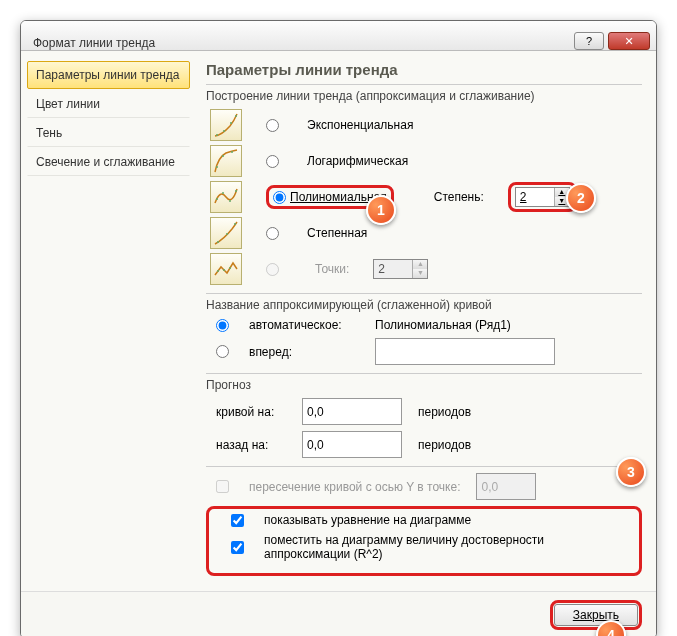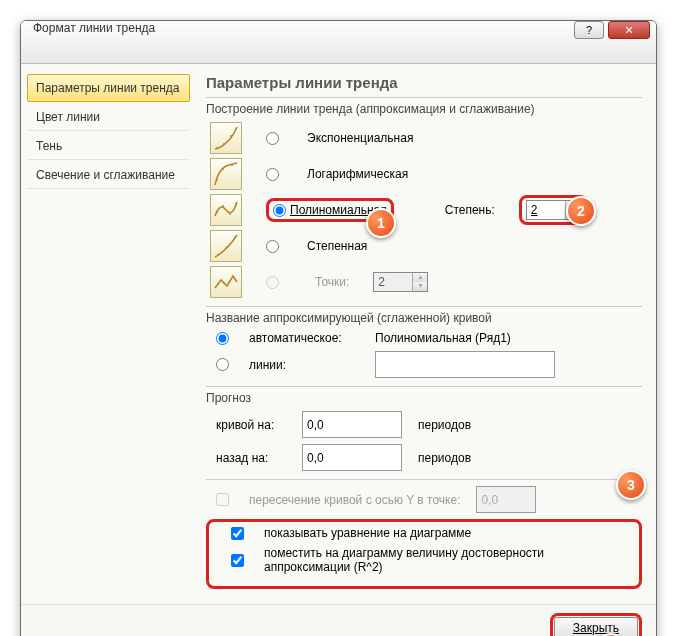--- a/index.html
+++ b/index.html
@@ -5,7 +5,7 @@
 * { box-sizing: border-box; margin: 0; padding: 0; font-family: "Segoe UI", Tahoma, sans-serif; font-size: 12px; }
 body { background: #fff; padding: 20px; }
 .window { width: 637px; border: 1px solid #6a6a6a; border-radius: 6px; overflow: hidden; box-shadow: 0 3px 12px rgba(0,0,0,0.3); }
-.titlebar { height: 43px; background: linear-gradient(#fdfdfd, #e8e8e8); border-bottom: 1px solid #bbb; display: flex; align-items: flex-start; padding: 0 6px 0 12px; }
+.titlebar { height: 30px; background: linear-gradient(#fdfdfd, #e8e8e8); border-bottom: 1px solid #bbb; display: flex; align-items: flex-end; padding: 0 6px 0 12px; }
 .titlebar .title { flex: 1; color: #333; }
 .titlebar .btn { width: 30px; height: 18px; margin-left: 4px; border: 1px solid #8a8a8a; border-radius: 3px; display: flex; align-items: center; justify-content: center; font-size: 11px; background: linear-gradient(#fafafa,#dcdcdc); }
 .titlebar .btn.close { background: linear-gradient(#e07a7a,#c03a2a); color: #fff; border-color: #8a2a1a; width: 42px; }

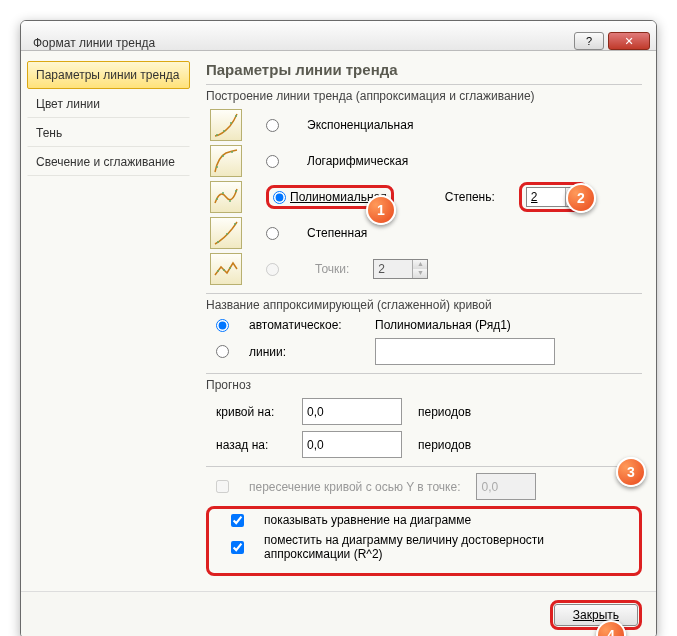--- a/index.html
+++ b/index.html
@@ -100,7 +100,7 @@
             <input type="radio" name="tt" checked="" style="">
             <span>Полиномиальная</span>
           </span>
-          <span style="margin-left:27px">Степень:</span>
+          <span style="margin-left:16px">Степень:</span>
           <span class="hl-red">
             <span class="spin">
               <input value="2" style="">

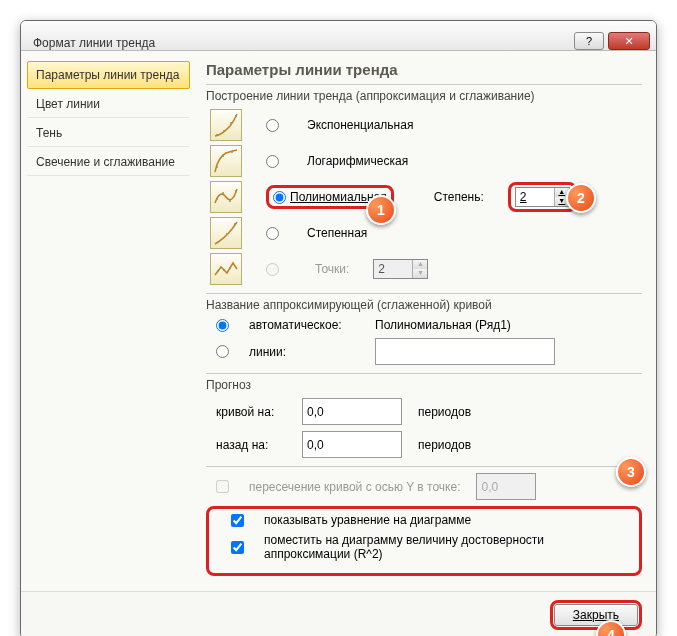--- a/index.html
+++ b/index.html
@@ -157,7 +157,7 @@
         </div>
         <div class="name-row">
           <input type="radio" name="nm" style="">
-          <span style="width:110px">линии:</span>
+          <span style="width:110px">вперед:</span>
           <input class="txt" style="width: 180px;" disabled="">
         </div>
       </div>

